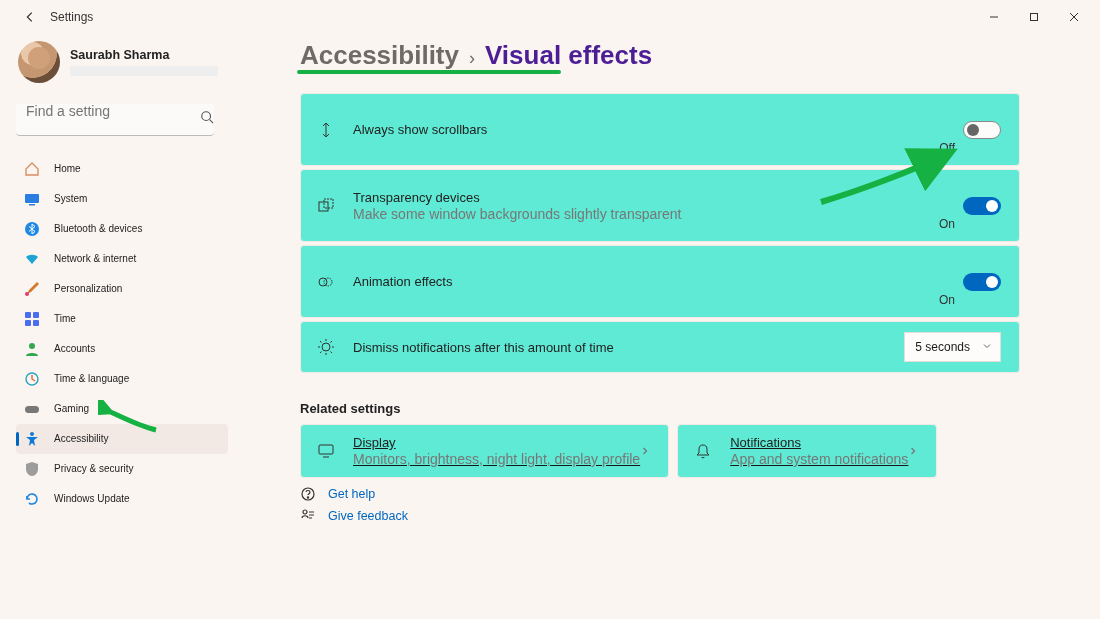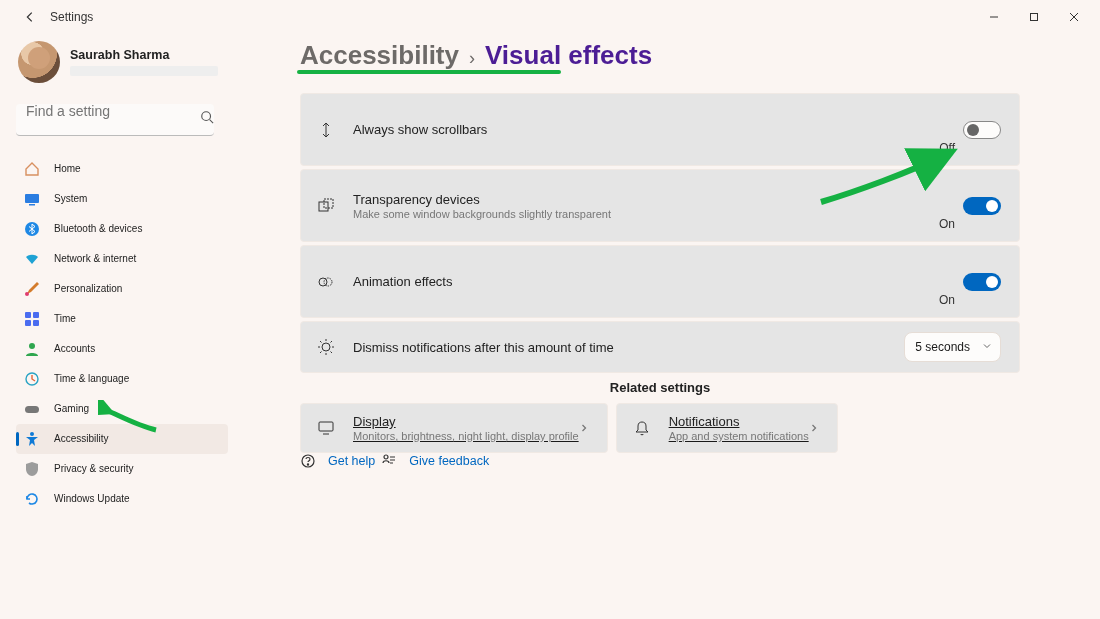--- a/index.html
+++ b/index.html
@@ -47,7 +47,7 @@
   .underline-annot { position:absolute; left:-3px; top:30px; width:264px; height:4px; background:#15b143; border-radius:3px; }
 
   .cards { margin-top:22px; display:flex; flex-direction:column; gap:3px;}
-  .card { background:#e5e5e5; border:1px solid #f0e9e4; border-radius:4px; display:flex; align-items:center; padding:10px 18px 10px 14px; min-height:50px;}
+  .card { background:#5eead4; border:1px solid #f0e9e4; border-radius:4px; display:flex; align-items:center; padding:10px 18px 10px 14px; min-height:50px;}
   .card .card-icon { width:22px; height:22px; display:flex; align-items:center; justify-content:center; margin-right:16px; color:#333;}
   .card .card-icon svg { width:18px; height:18px; }
   .card-body { flex:1; }

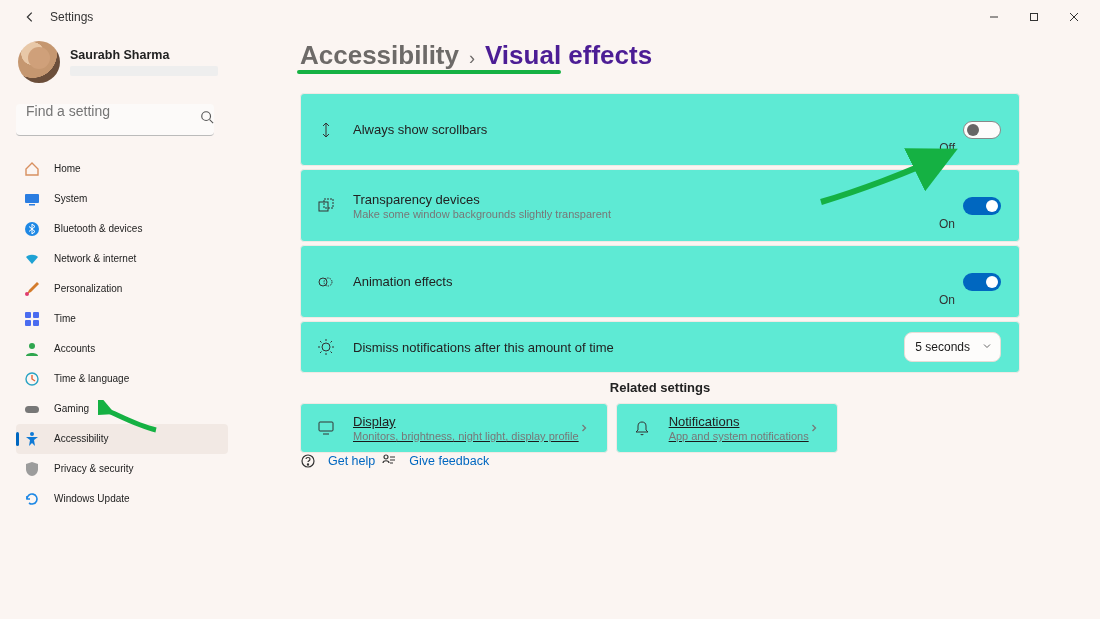--- a/index.html
+++ b/index.html
@@ -52,7 +52,7 @@
   .card .card-icon svg { width:18px; height:18px; }
   .card-body { flex:1; }
   .card-title { font-size:13px; color:#222;}
-  .card-sub { font-size:11px; color:#777; margin-top:1px;}
+  .card-sub { font-size:14px; color:#777; margin-top:1px;}
   .card-right { display:flex; align-items:center; gap:8px; }
   .state-label { font-size:12px; color:#333;margin-top:37px; }
 

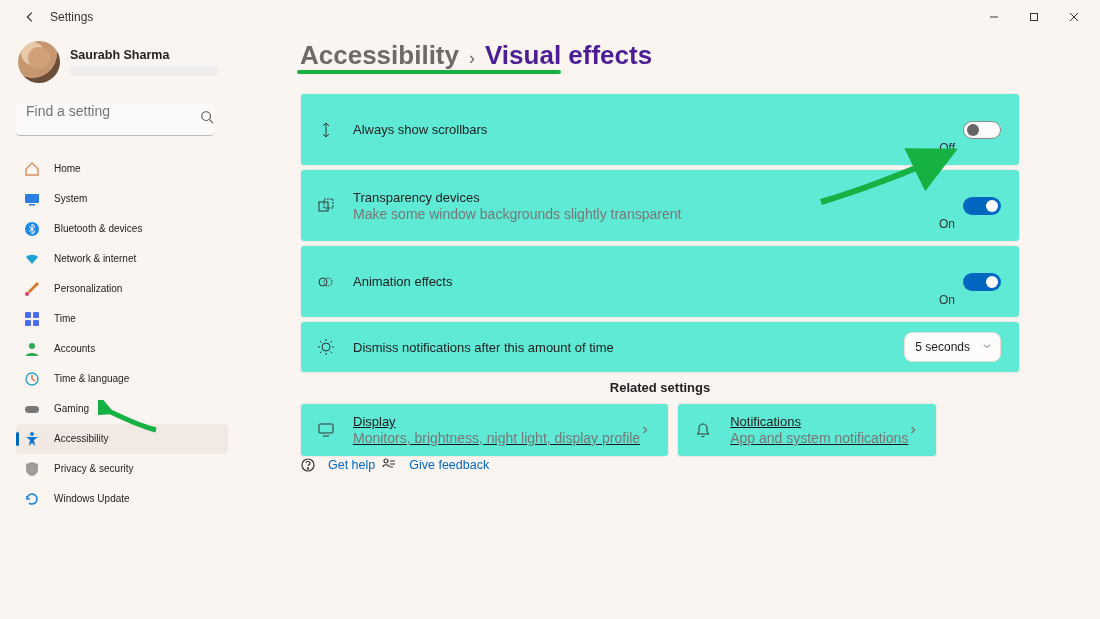--- a/index.html
+++ b/index.html
@@ -65,7 +65,7 @@
   .toggle.off .knob { background:#666; left:3px; top:2px;}
 
   
-  .dropdown { height:30px; min-width:84px; background:#fdfcfb; border:1px solid #e6ddd6; border-radius:8px; display:flex; align-items:center; padding:0 8px 0 10px; gap:12px; font-size:12px;}
+  .dropdown { height:30px; min-width:84px; background:#fdfcfb; border:1px solid #e6ddd6; border-radius:0; display:flex; align-items:center; padding:0 8px 0 10px; gap:12px; font-size:12px;}
   .chev { color:#666; }
 
   .section-label { font-size:13px; font-weight:600; color:#222; margin-top:7px; margin-bottom:8px;text-align:center;}

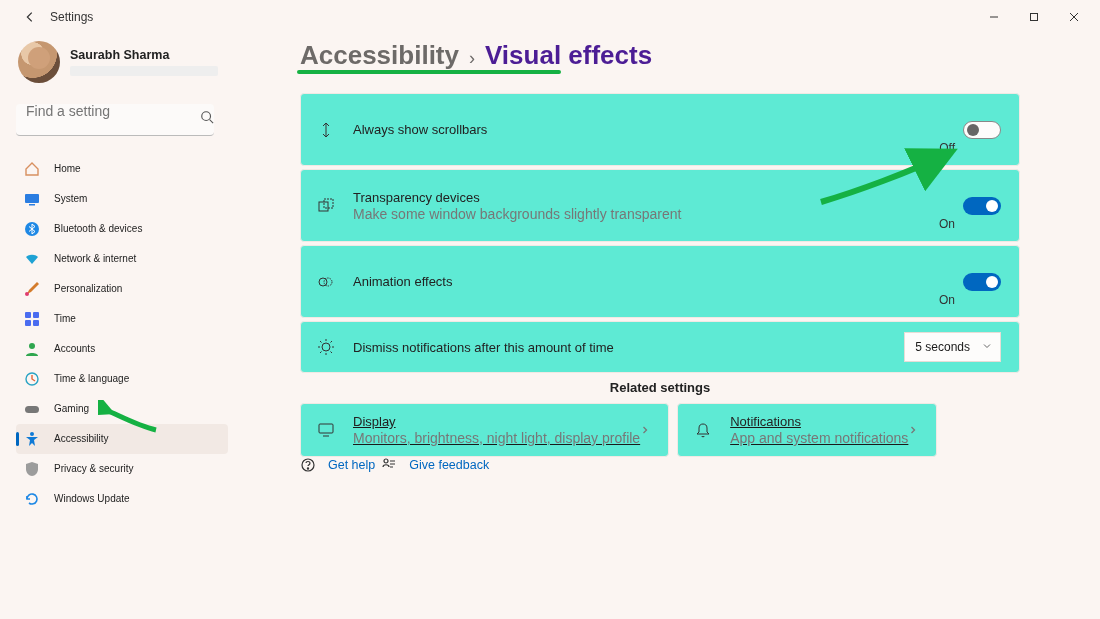--- a/index.html
+++ b/index.html
@@ -68,7 +68,7 @@
   .dropdown { height:30px; min-width:84px; background:#fdfcfb; border:1px solid #e6ddd6; border-radius:0; display:flex; align-items:center; padding:0 8px 0 10px; gap:12px; font-size:12px;}
   .chev { color:#666; }
 
-  .section-label { font-size:13px; font-weight:600; color:#222; margin-top:7px; margin-bottom:8px;text-align:center;}
+  .section-label { font-size:13px; font-weight:600; color:#222; margin-top:28px; margin-bottom:8px;}
 
   .wide-cards { display:flex; flex-direction:row; gap:8px;text-decoration:underline;}
   .wide-cards .card .chev-r { color:#777; }

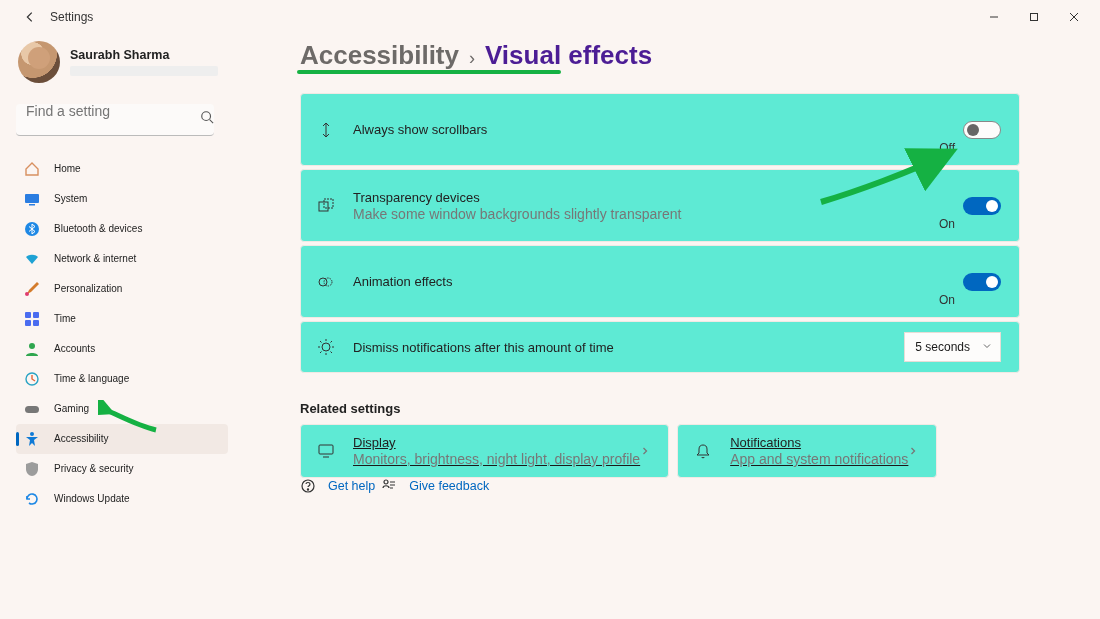--- a/index.html
+++ b/index.html
@@ -73,7 +73,7 @@
   .wide-cards { display:flex; flex-direction:row; gap:8px;text-decoration:underline;}
   .wide-cards .card .chev-r { color:#777; }
 
-  .help-links { margin-top:0; display:flex; gap:6px;}
+  .help-links { margin-top:8px; display:flex; flex-direction:column; gap:6px;}
   .help-link { display:flex; align-items:center; gap:12px; font-size:12.5px; }
   .help-link .lk-icon{ width:16px; height:16px; color:#333;}
   .help-link a { color:#0067c0; text-decoration:none; }

